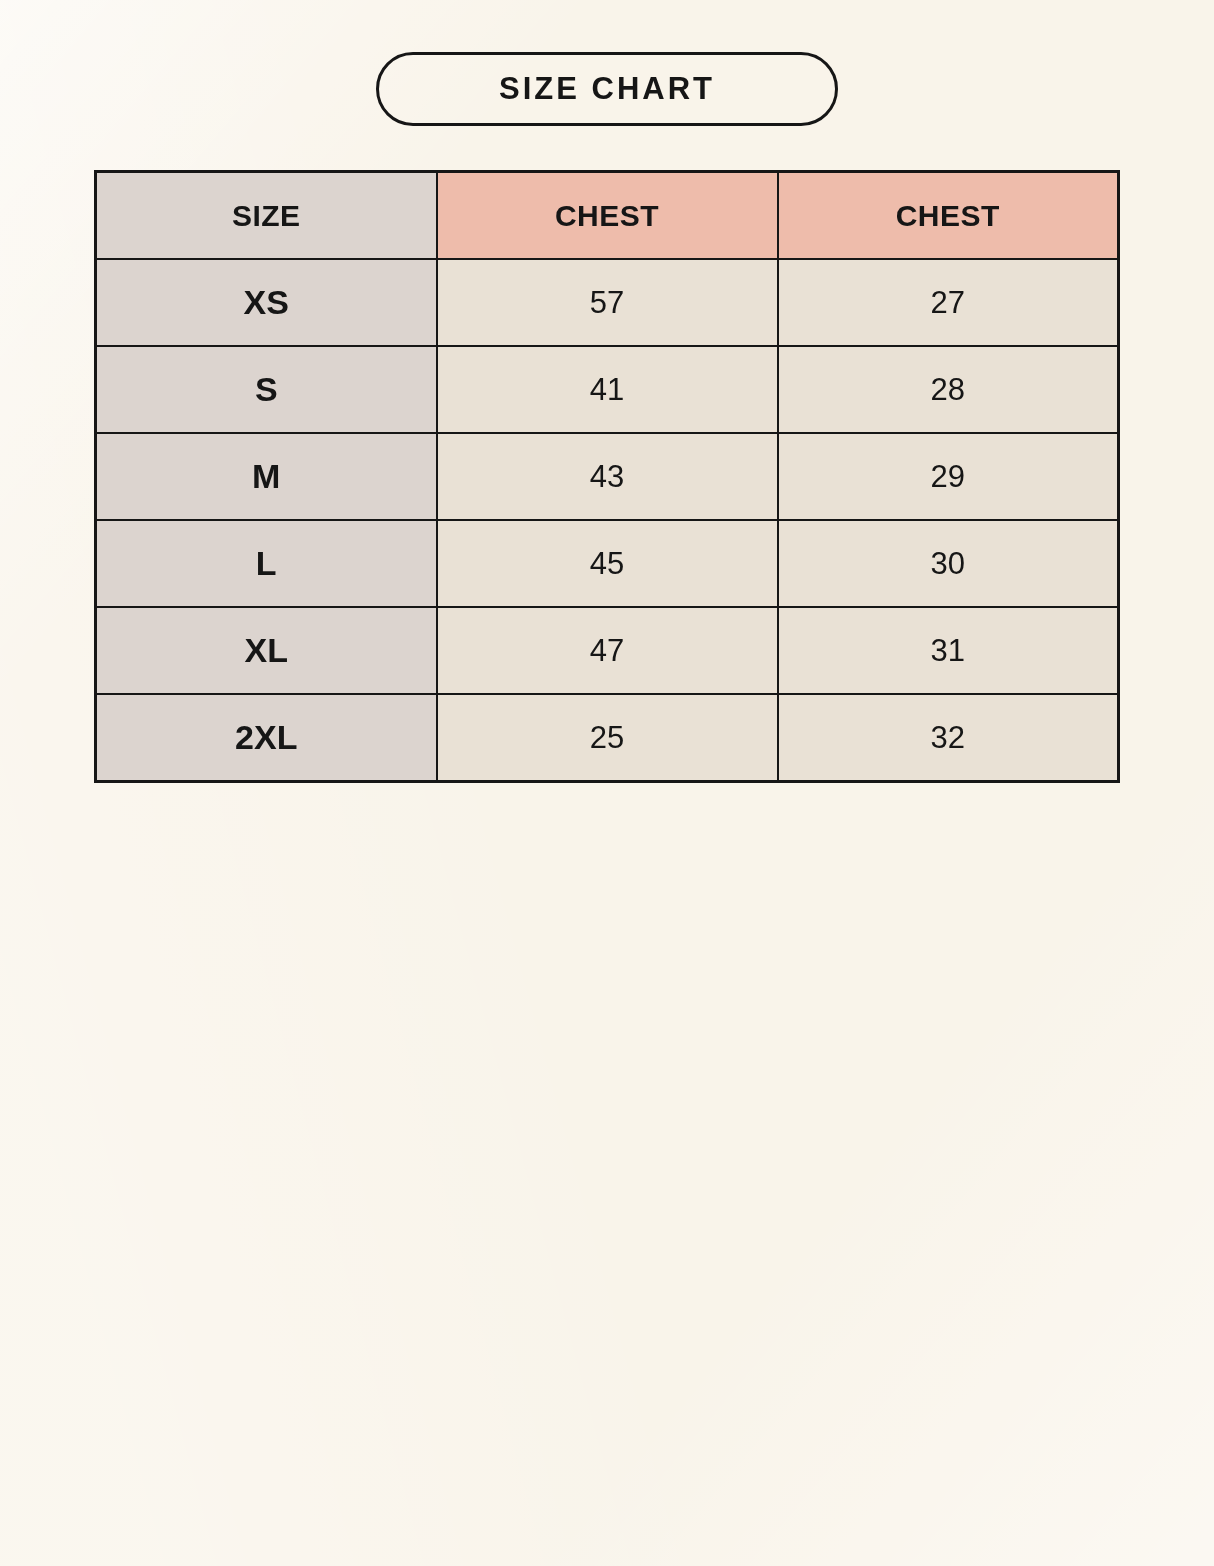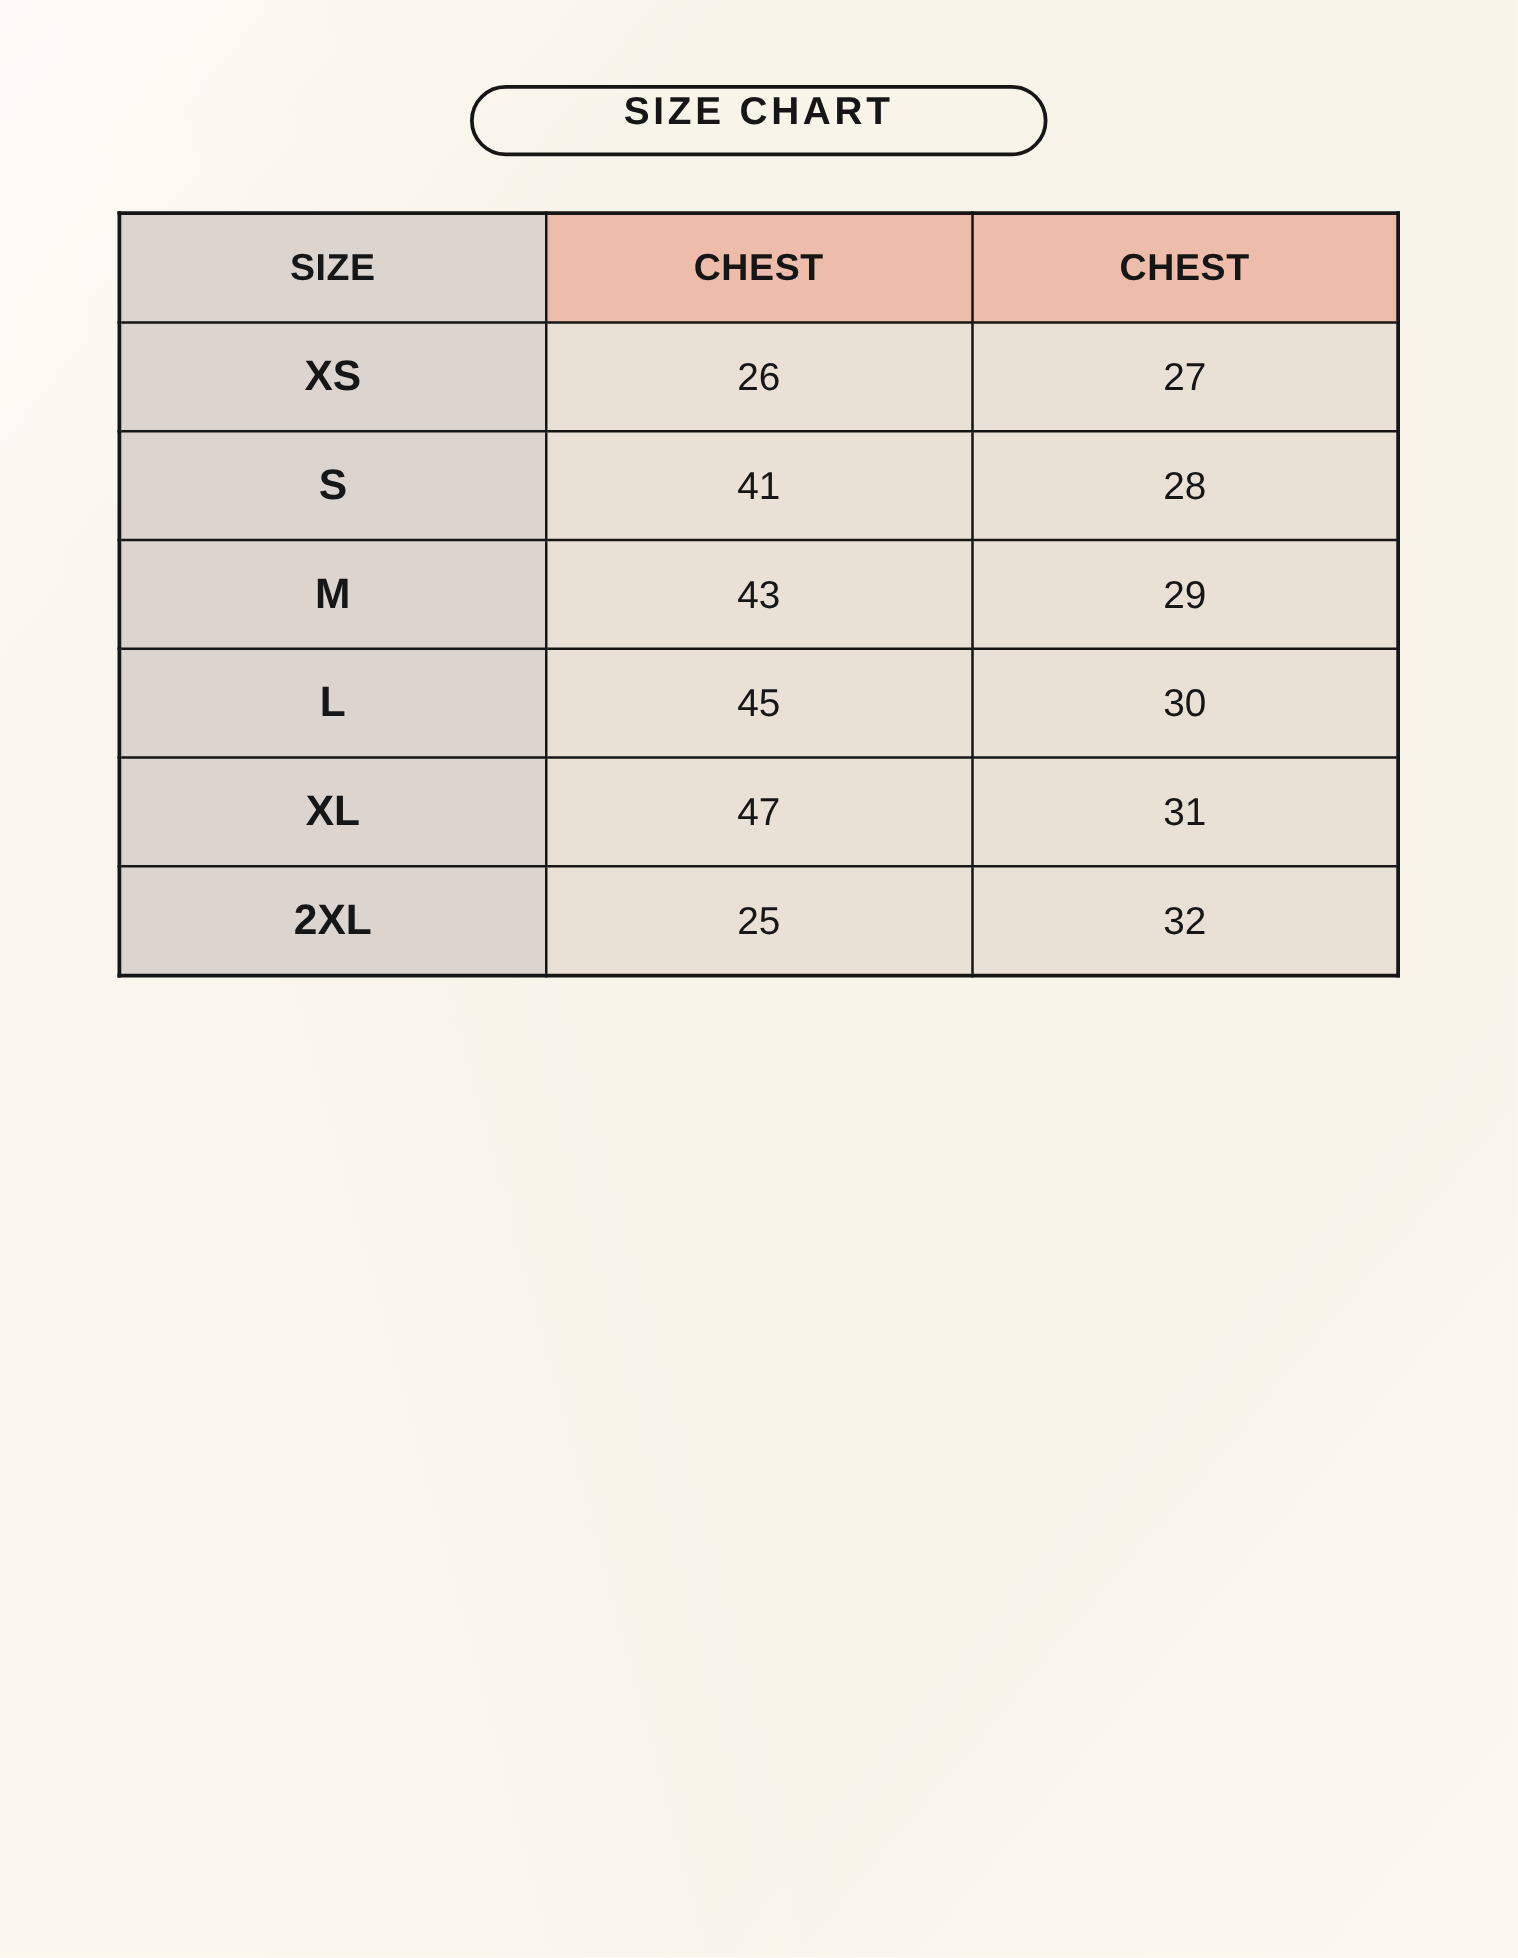--- a/index.html
+++ b/index.html
@@ -28,13 +28,12 @@
   .title span { display: block; }
   .badge-wrap { display: flex; justify-content: center; margin-top: 52px; }
   .badge {
-    display: flex; align-items: flex-start; justify-content: center;
-    width: 462px; height: 57px;
+    display: flex; align-items: center; justify-content: center;
+    width: 462px; height: 74px;
     box-sizing: border-box;
     border: 3px solid var(--table-border, #161616);
     border-radius: 45px;
     background: transparent;
-    margin-top: 16px;
   }
   .badge-label {
     font-size: 31px; font-weight: 700; letter-spacing: 3px;

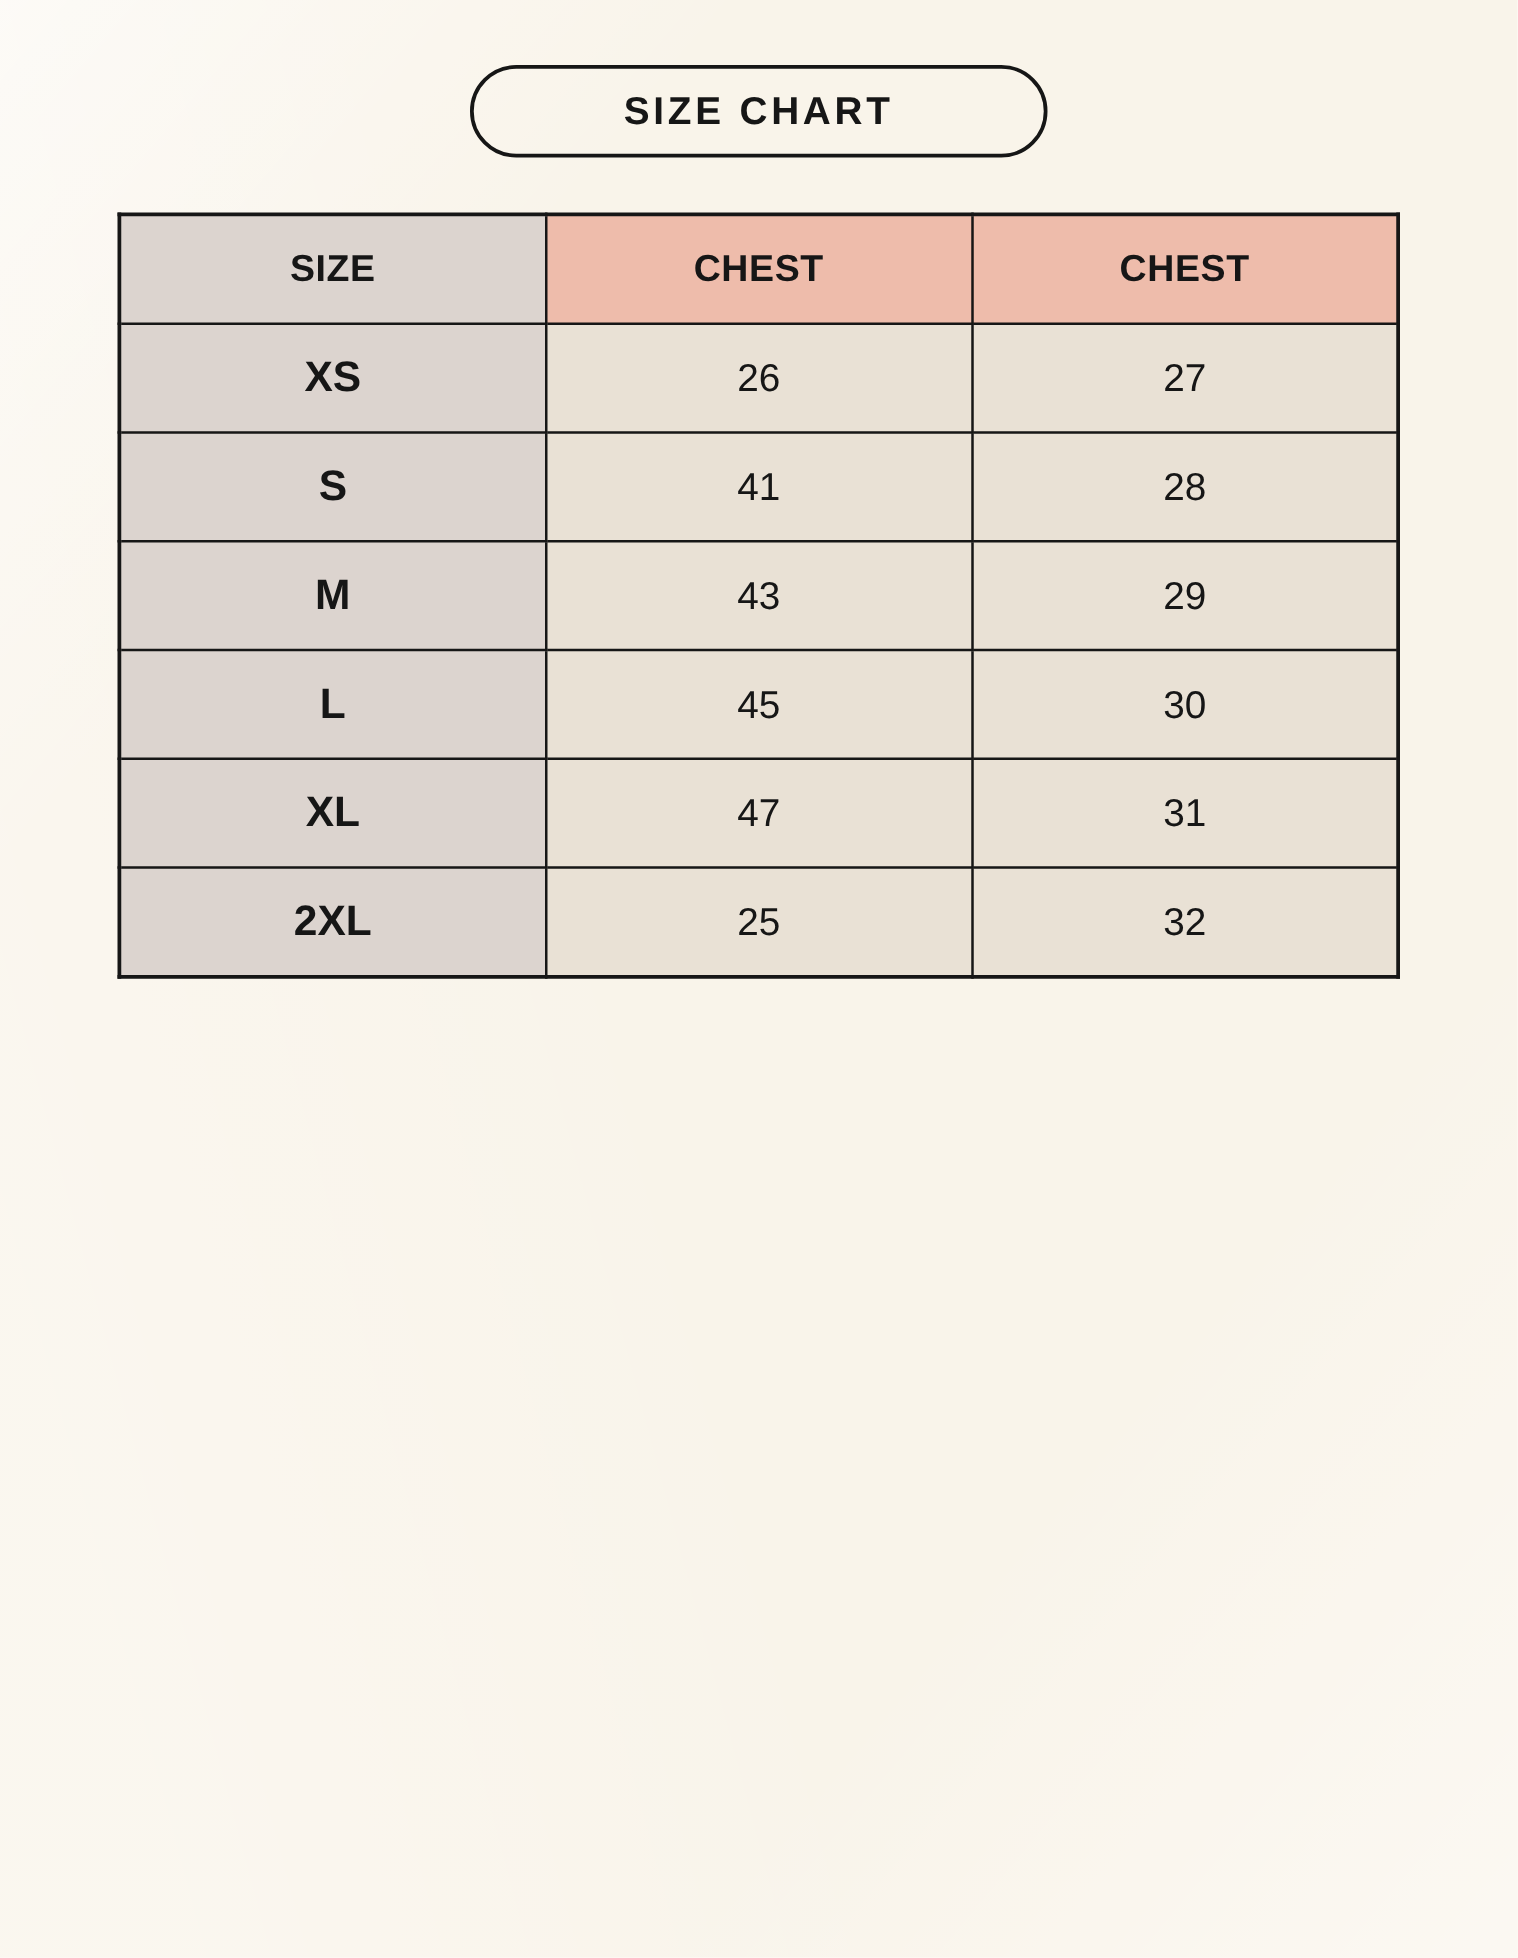--- a/index.html
+++ b/index.html
@@ -97,7 +97,7 @@
     <tbody>
       <tr>
         <th>XS</th>
-        <td>26</td>
+        <td>57</td>
         <td>27</td>
       </tr>
       <tr>

